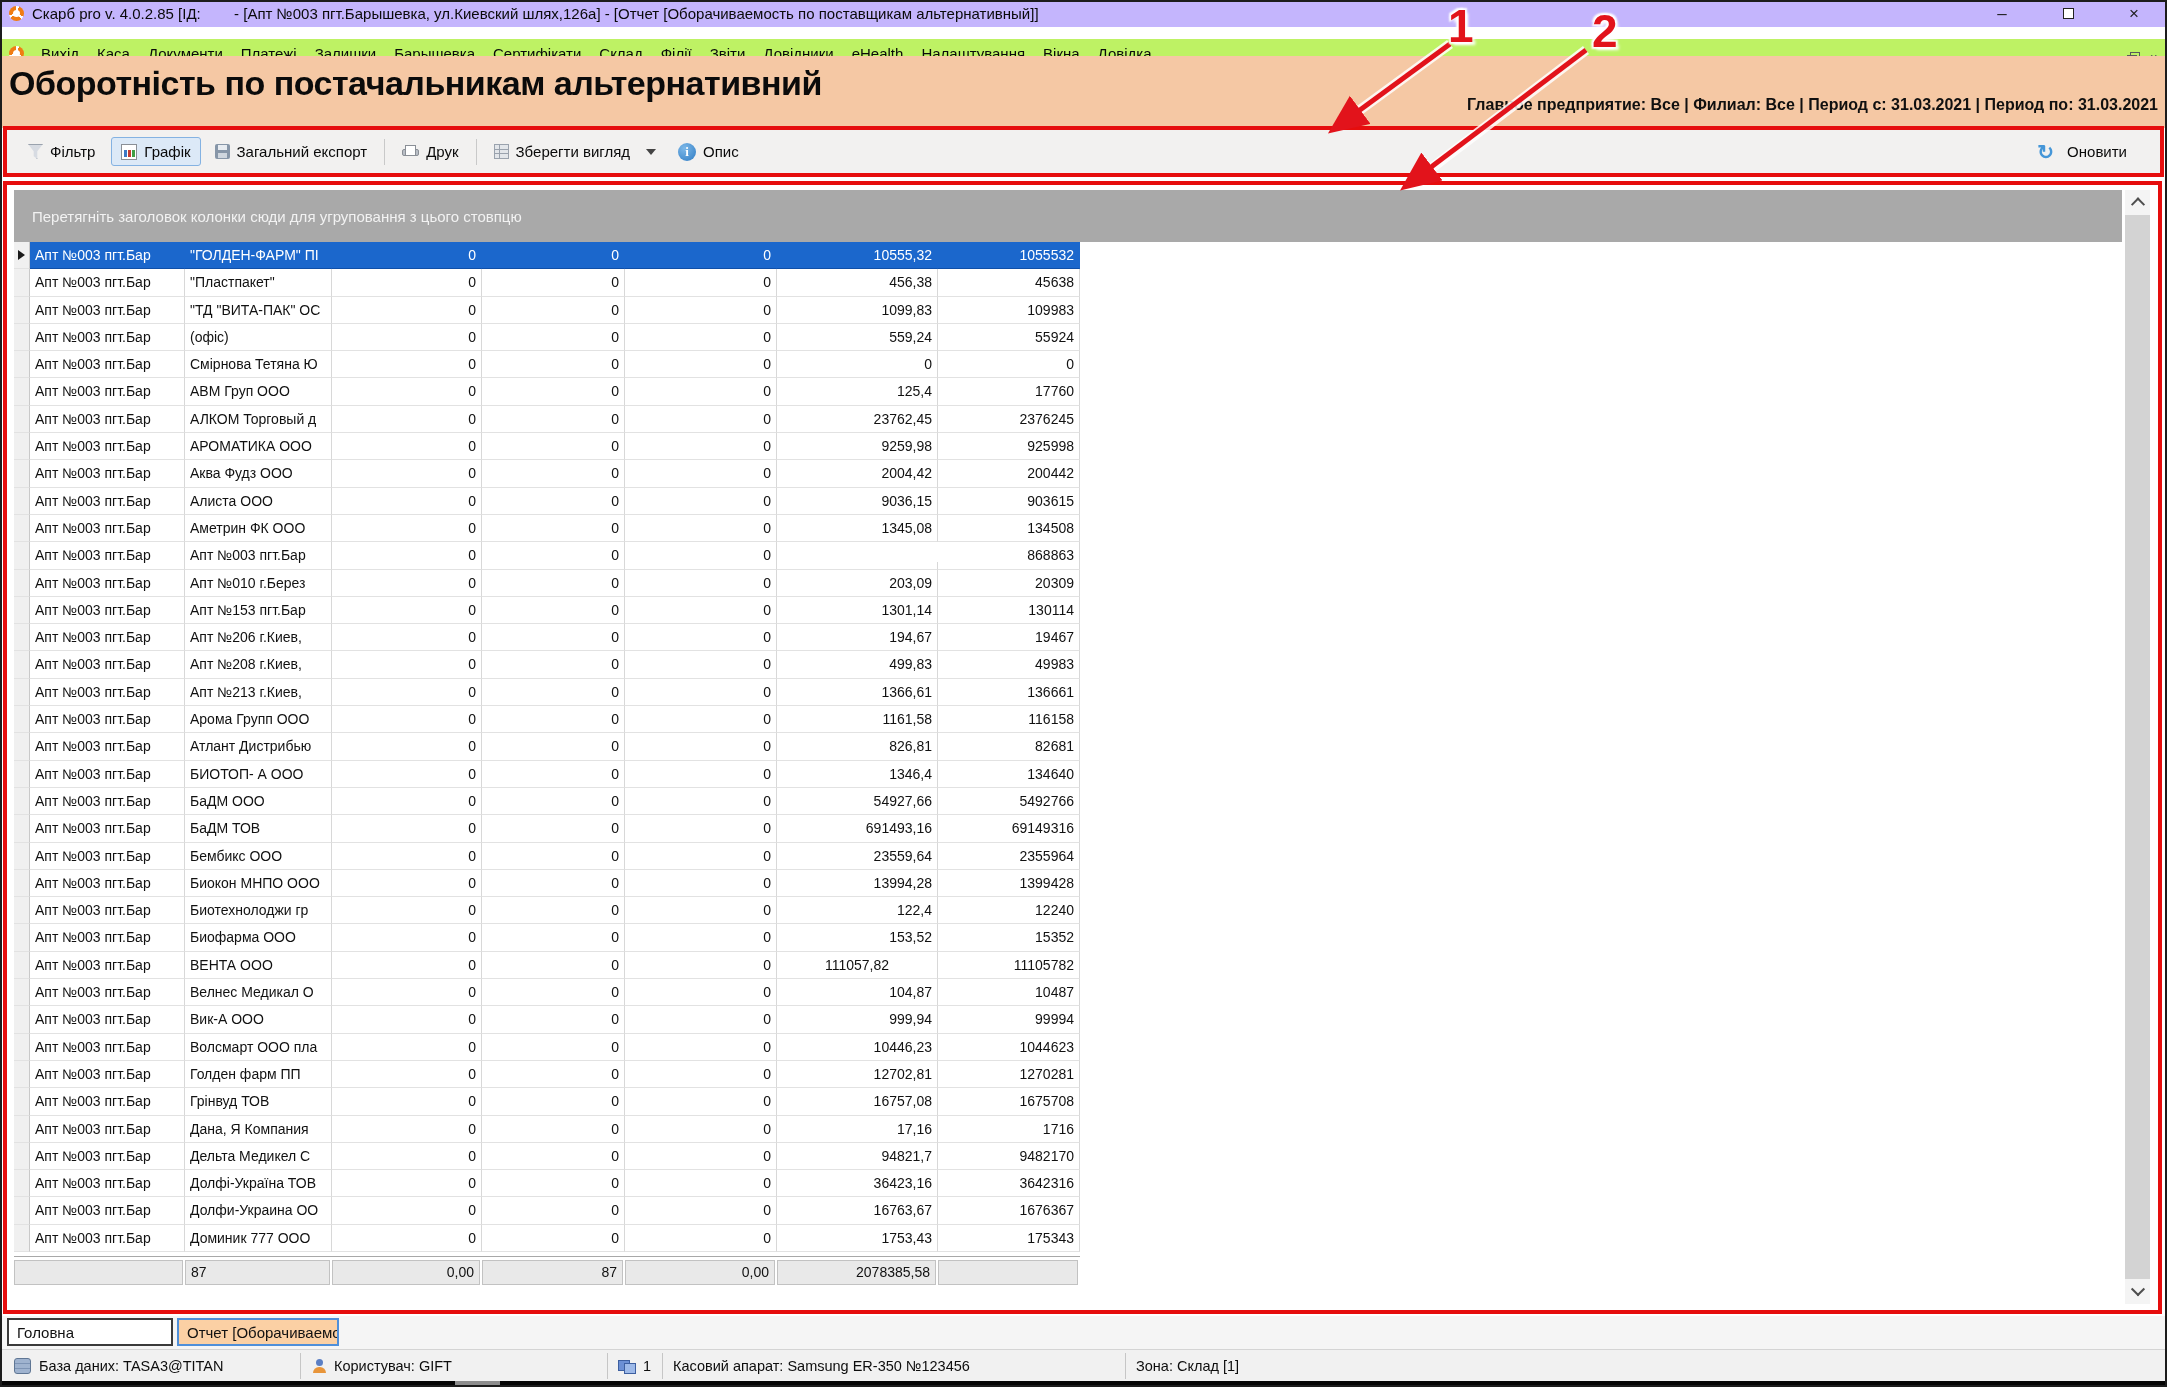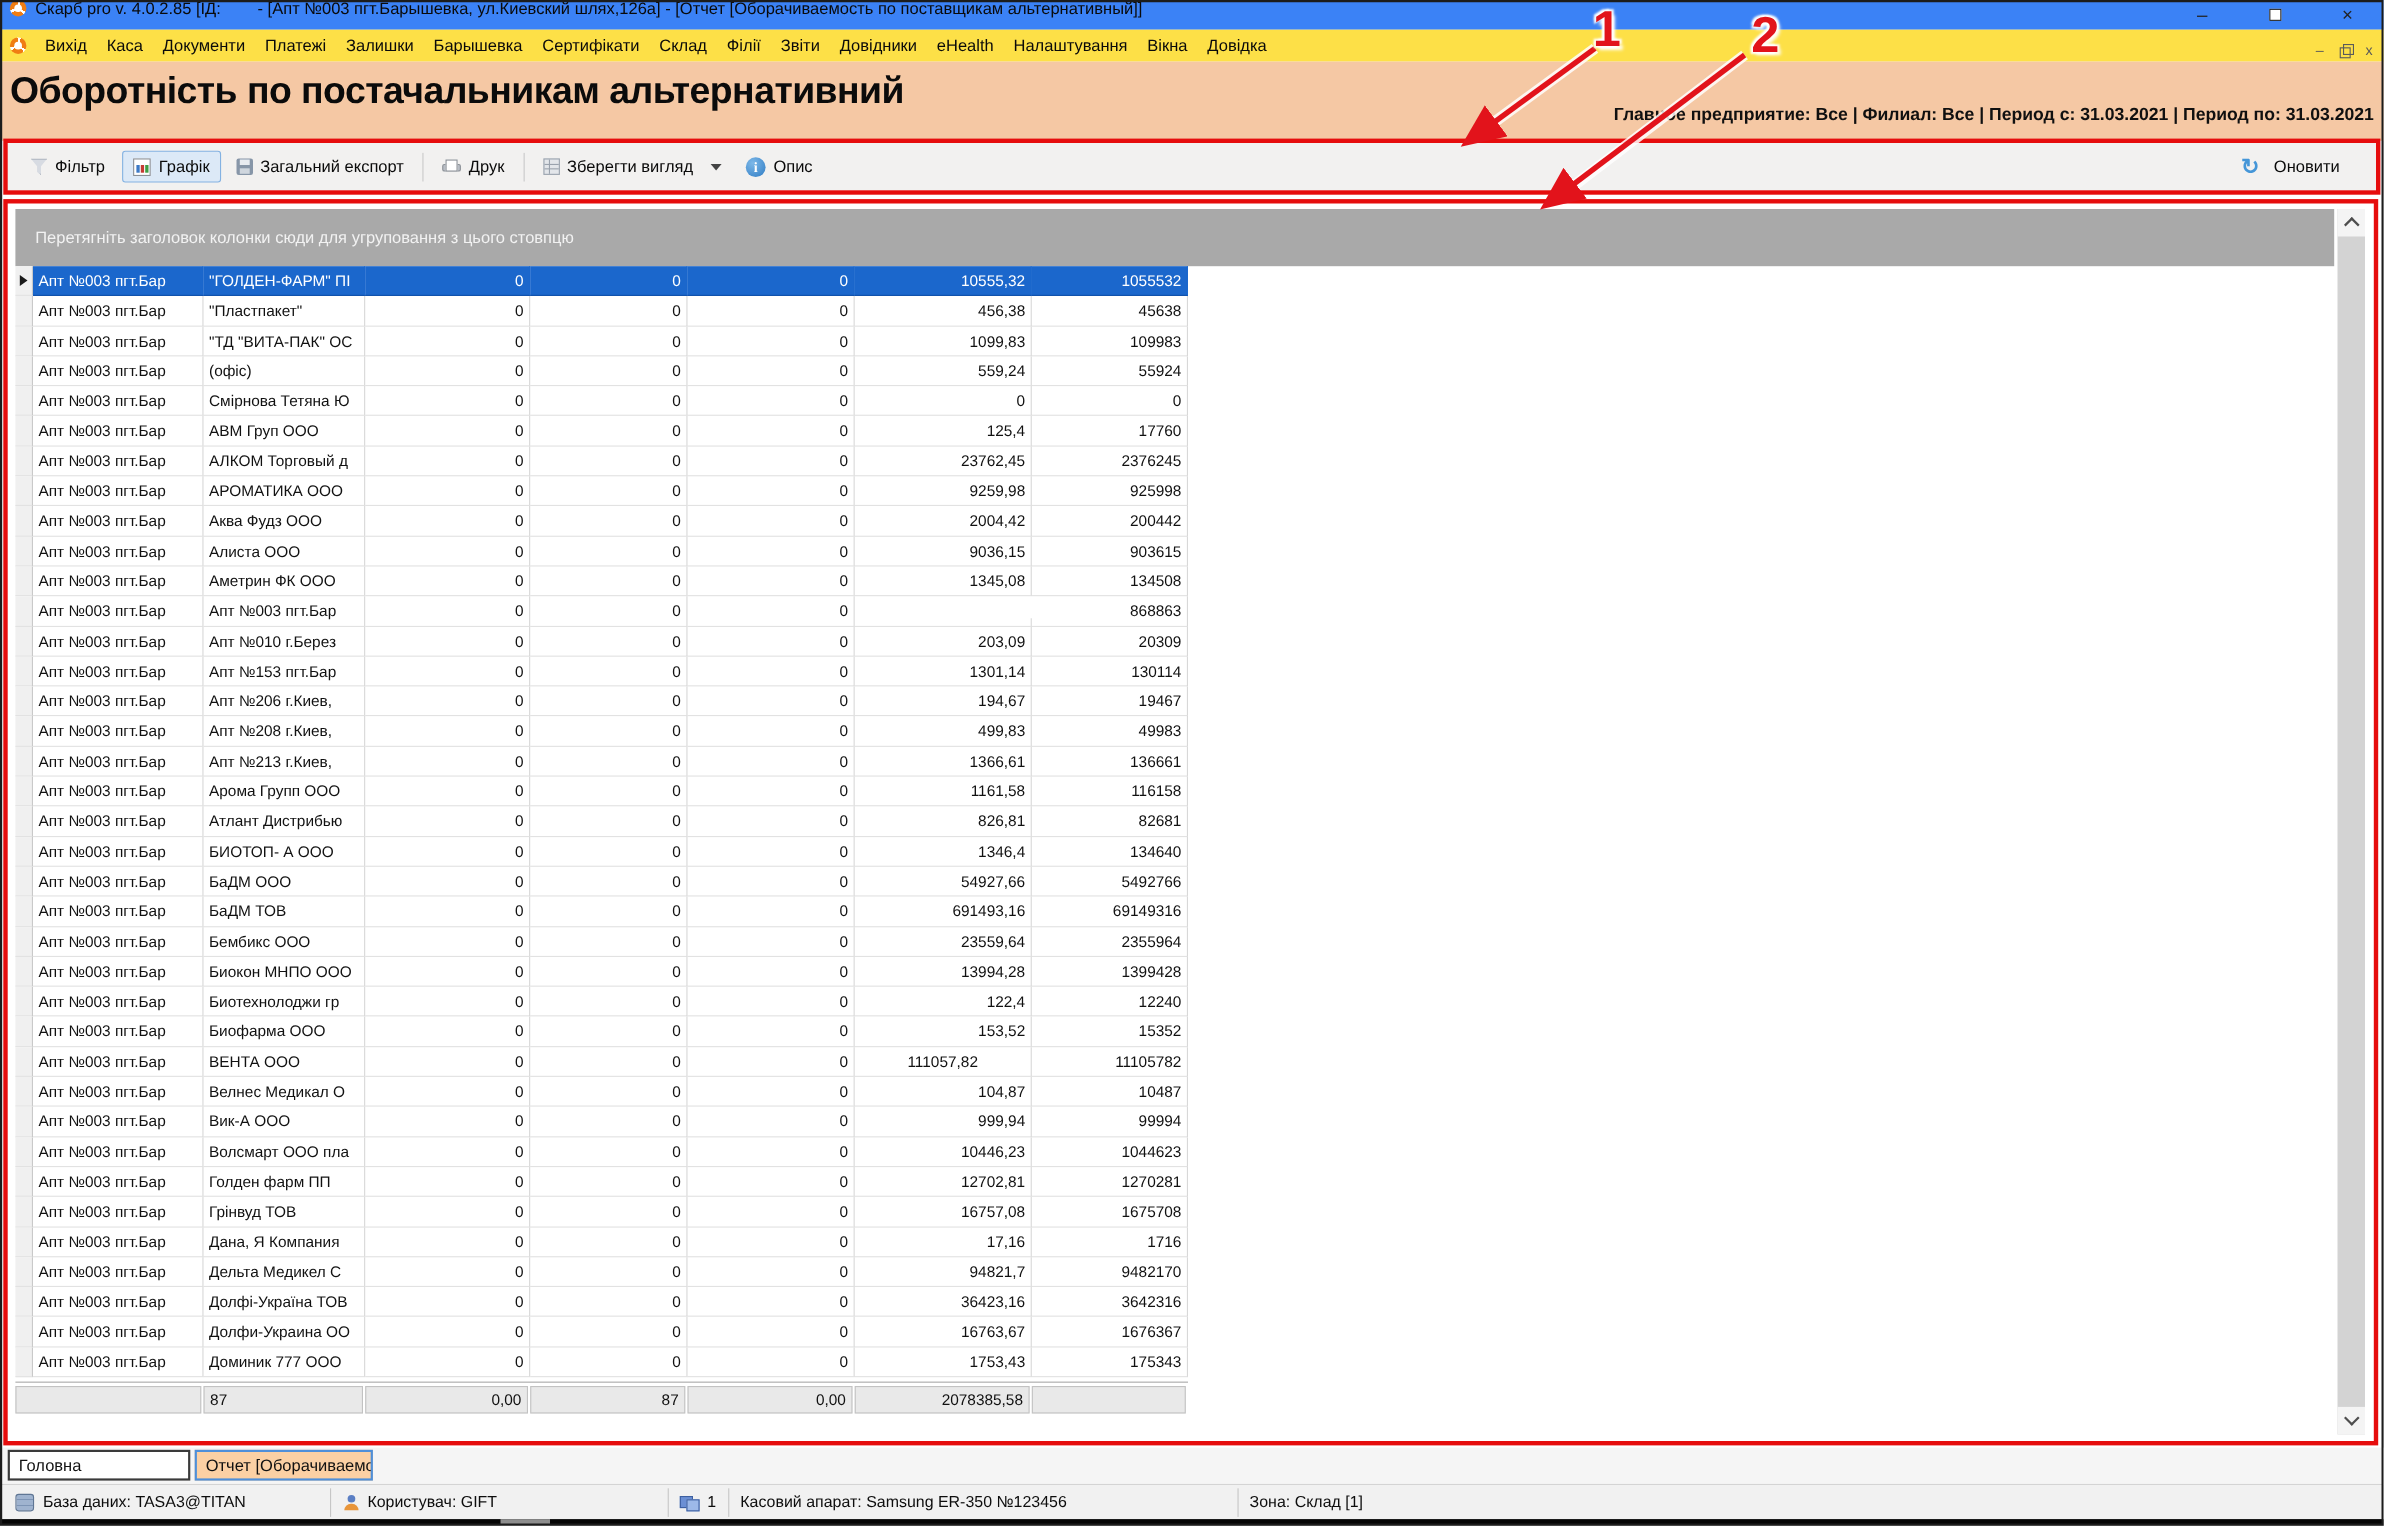--- a/index.html
+++ b/index.html
@@ -8,7 +8,7 @@
   .app::after{content:"";position:absolute;inset:0;box-shadow:inset 0 0 0 2px #1c1c1c;pointer-events:none;z-index:60;}
 
   
-  .titlebar{position:absolute;left:0;top:0;width:100%;height:27px;background:#3b82f6;display:flex;align-items:flex-start;}
+  .titlebar{position:absolute;left:0;top:0;width:100%;height:27px;background:#c4b5fd;display:flex;align-items:center;}
   .logo{width:15px;height:15px;border-radius:50%;margin:0 8px 0 9px;position:relative;flex:0 0 auto;
         background:conic-gradient(from 20deg,#f07d13 0 95deg,#fff 95deg 118deg,#f07d13 118deg 215deg,#fff 215deg 238deg,#f07d13 238deg 335deg,#fff 335deg 360deg);}
   .logo::after{content:"";position:absolute;inset:4px;background:#fff;border-radius:50%;}

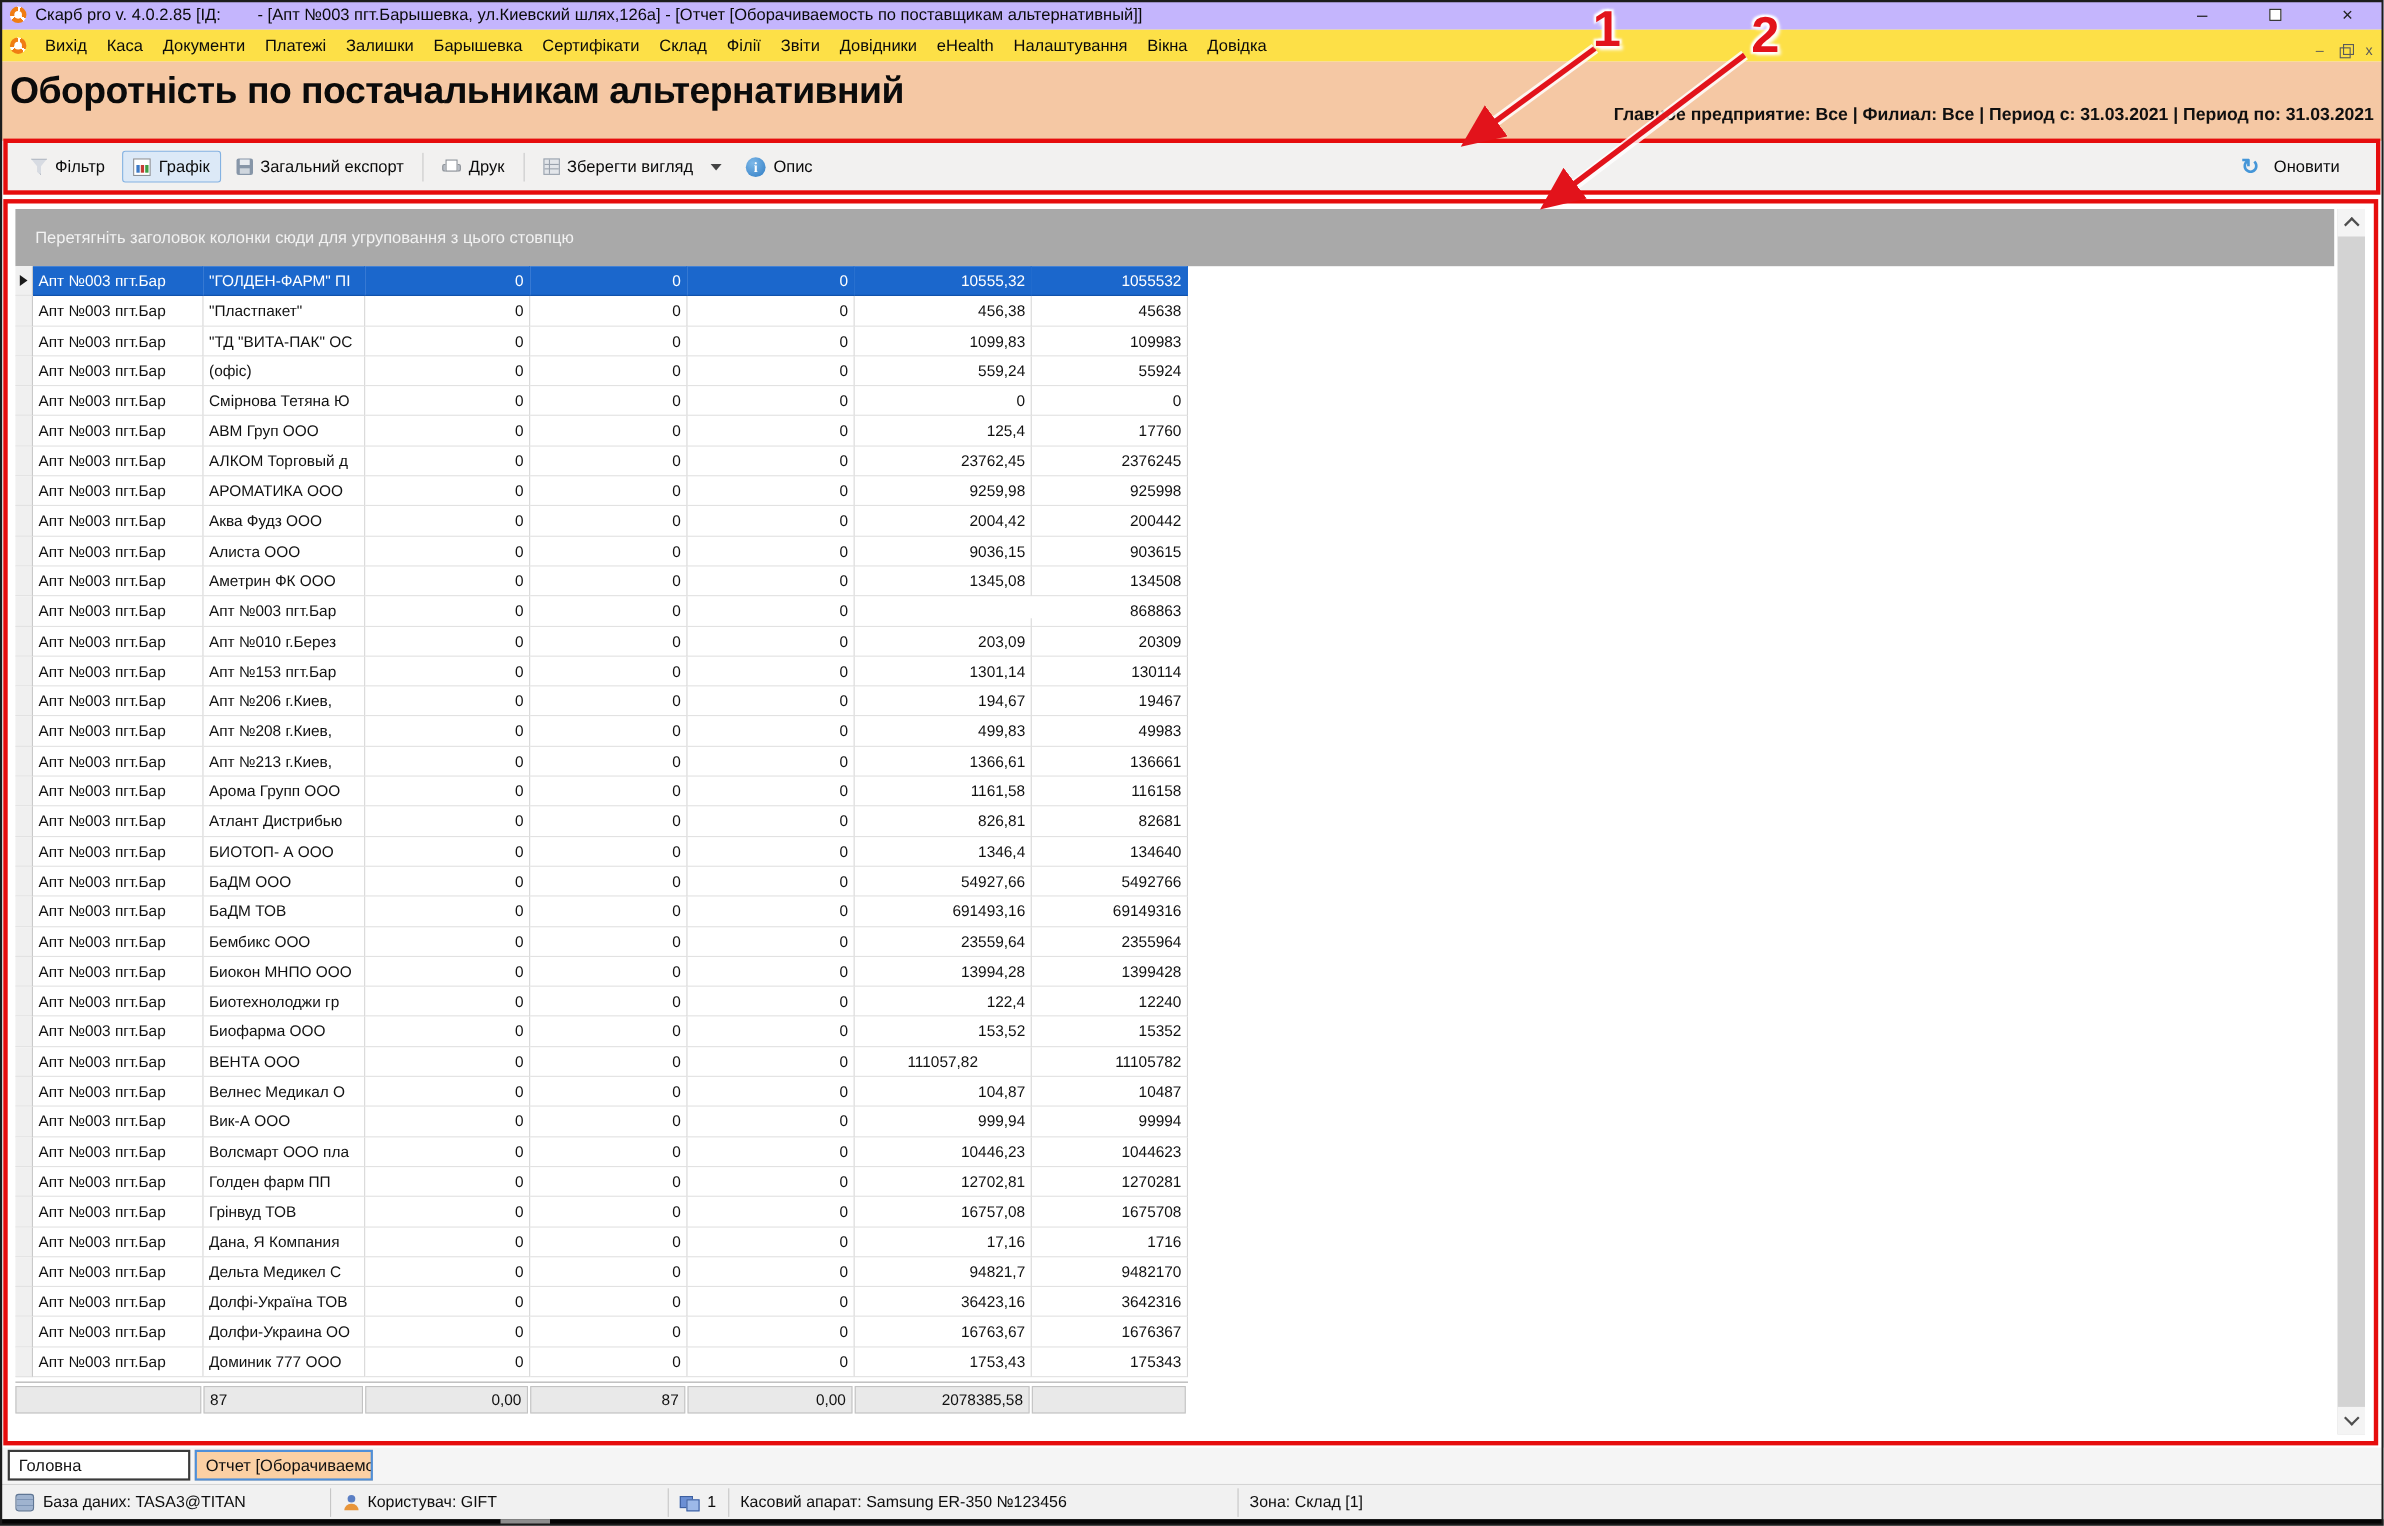--- a/index.html
+++ b/index.html
@@ -19,7 +19,7 @@
   .restore-glyph::before{content:"";position:absolute;left:2px;top:-4px;width:9px;height:9px;border:1px solid #222;z-index:-1;}
 
   
-  .menubar{position:absolute;left:0;top:27px;width:100%;height:29px;background:#fde047;display:flex;align-items:center;}
+  .menubar{position:absolute;left:0;top:39px;width:100%;height:29px;background:#bef264;display:flex;align-items:center;}
   .menu-items{display:flex;align-items:center;}
   .menu-item{font-size:15px;padding:4px 9px;color:#0a0a0a;white-space:nowrap;}
   .mdibtns{position:absolute;right:10px;bottom:3px;display:flex;gap:14px;color:#5a5a5a;font-size:13px;align-items:flex-end;}

